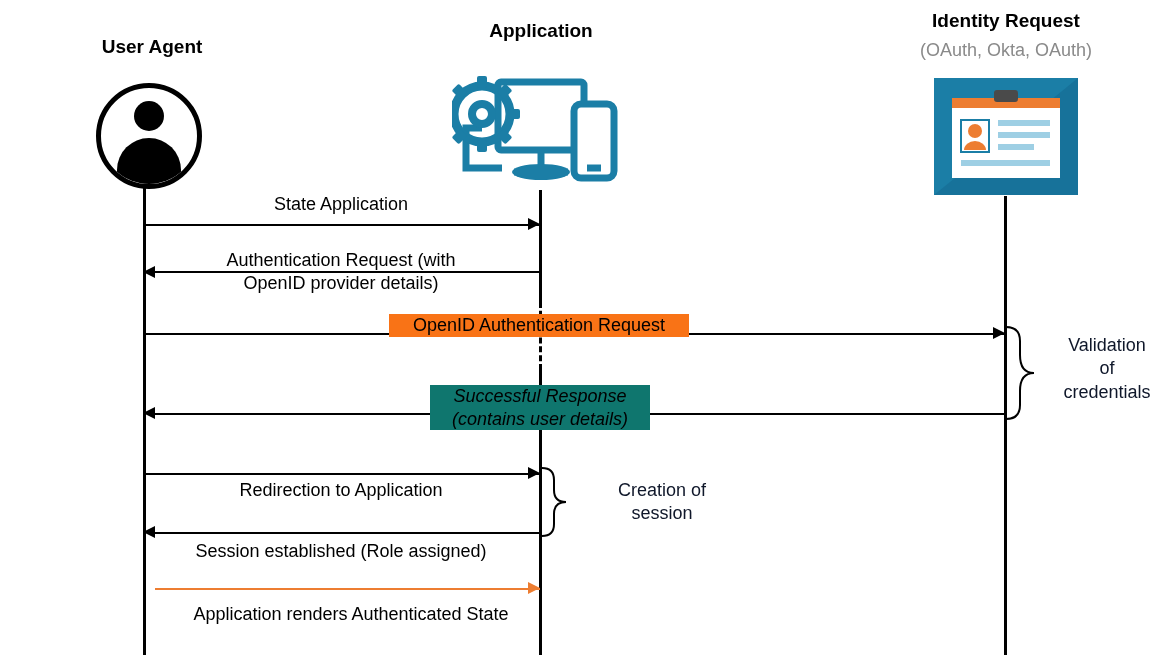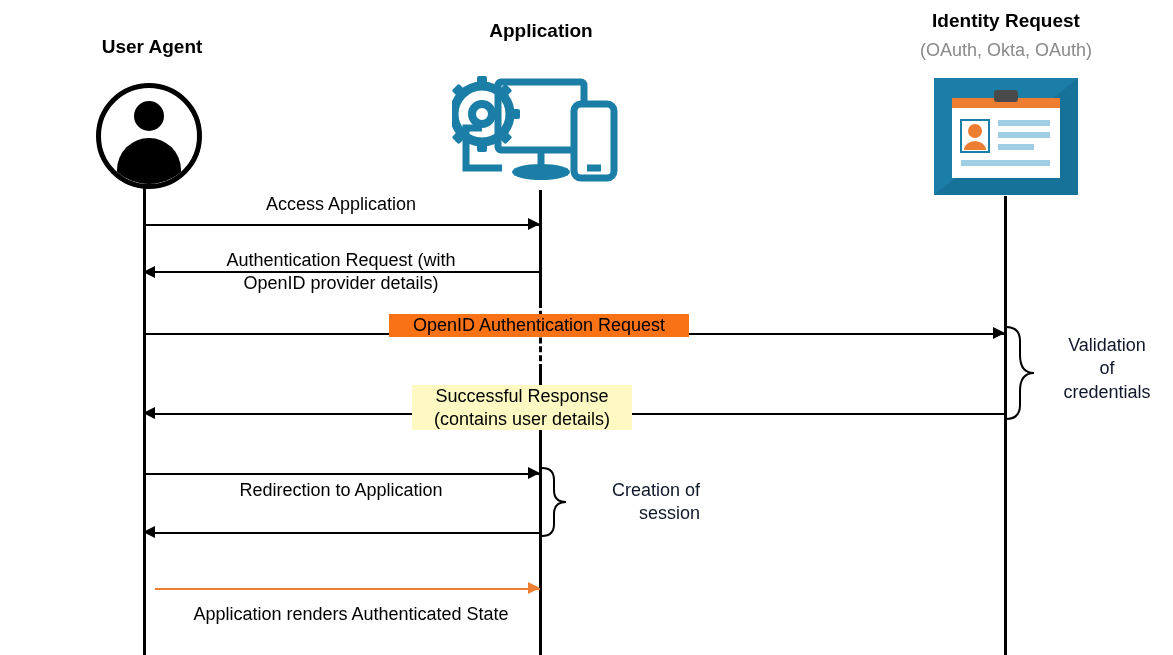--- a/index.html
+++ b/index.html
@@ -205,7 +205,7 @@
 
   <div class="msg-line" style="left:143px; top:224px; width:396px;"></div>
   <div class="arrow-head arrow-right" style="left:528px; top:218px;"></div>
-  <div class="msg-label" style="left:141px; top:193px; width:400px;">Access Application</div>
+  <div class="msg-label" style="left:141px; top:193px; width:400px;">State Application</div>
 
   <div class="msg-line" style="left:155px; top:271px; width:385px;"></div>
   <div class="arrow-head arrow-left" style="left:143px; top:266px;"></div>

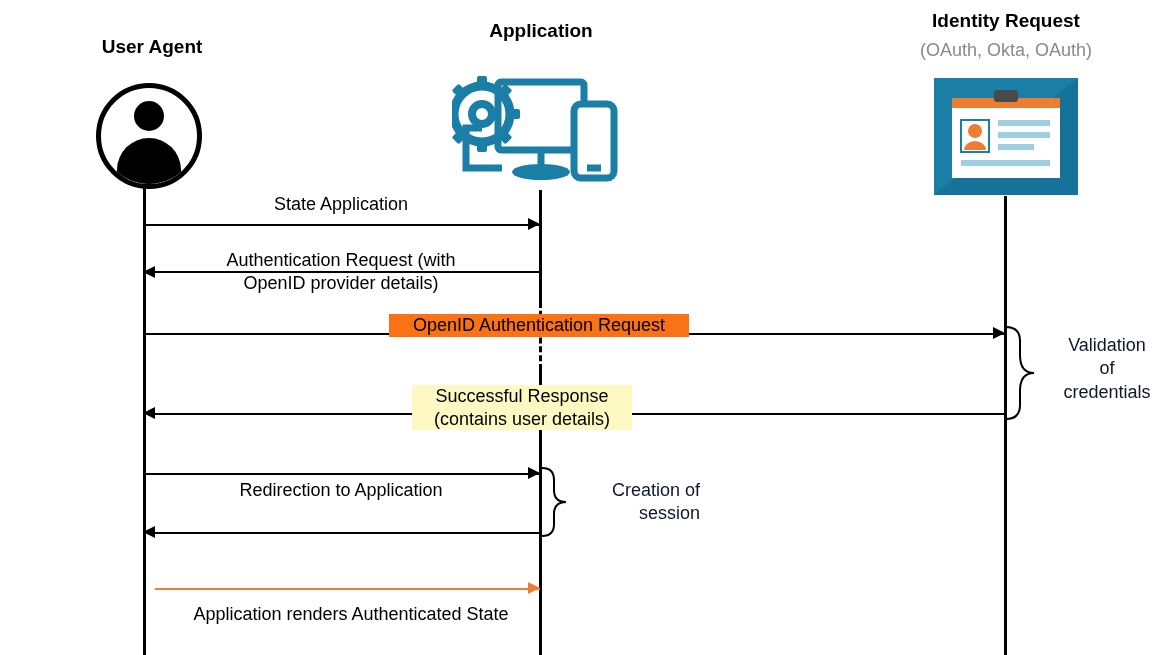--- a/index.html
+++ b/index.html
@@ -218,7 +218,7 @@
 
   <div class="msg-line" style="left:155px; top:413px; width:849px;"></div>
   <div class="arrow-head arrow-left" style="left:143px; top:407px;"></div>
-  <div class="msg-label" style="left:412px; top:385px; width:220px; background:#fef9c3;">Successful Response
+  <div class="msg-label" style="left:430px; top:385px; width:220px; background:#0f766e;font-style:italic;">Successful Response
 (contains user details)</div>
 
   <div class="abs" style="left:1004px; top:325px; width:42px; height:96px;">

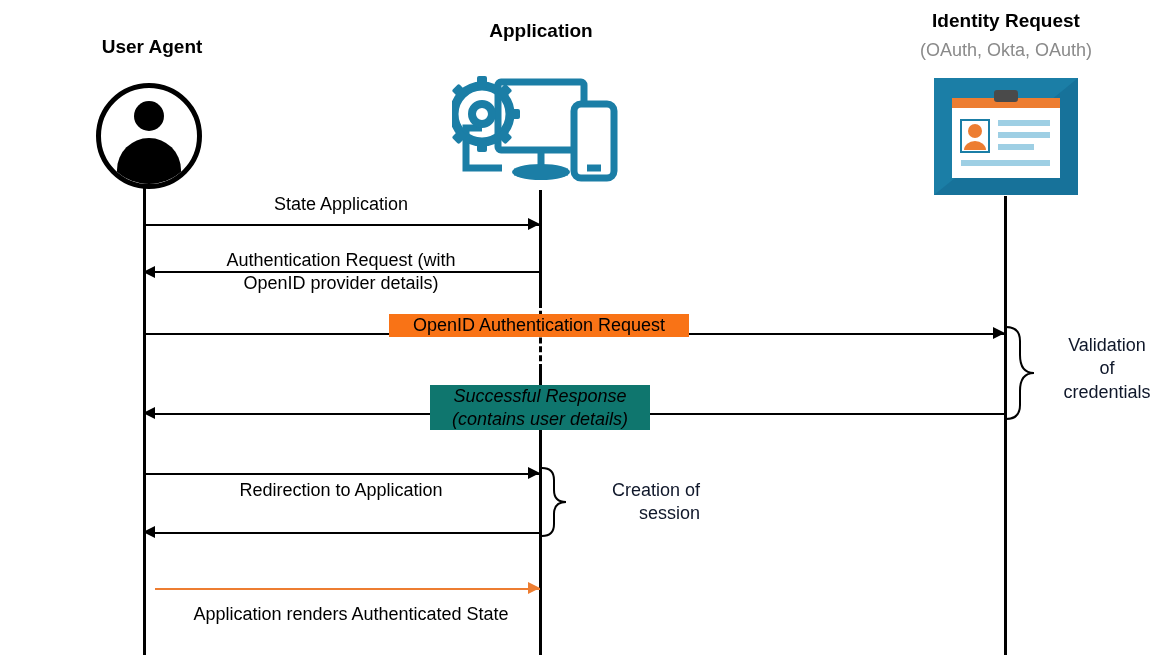--- a/index.html
+++ b/index.html
@@ -242,7 +242,7 @@
       <path d="M2 2 q12 0 12 12 v10 q0 12 12 12 q-12 0 -12 12 v10 q0 12 -12 12" fill="none" stroke="#000000" stroke-width="2"></path>
     </svg>
   </div>
-  <div class="note-label" style="left:560px; top:479px; width:140px;text-align:right;">Creation of
+  <div class="note-label" style="left:592px; top:479px; width:140px;">Creation of
 session</div>
 
   <div class="msg-line orange" style="left:155px; top:588px; width:385px;"></div>

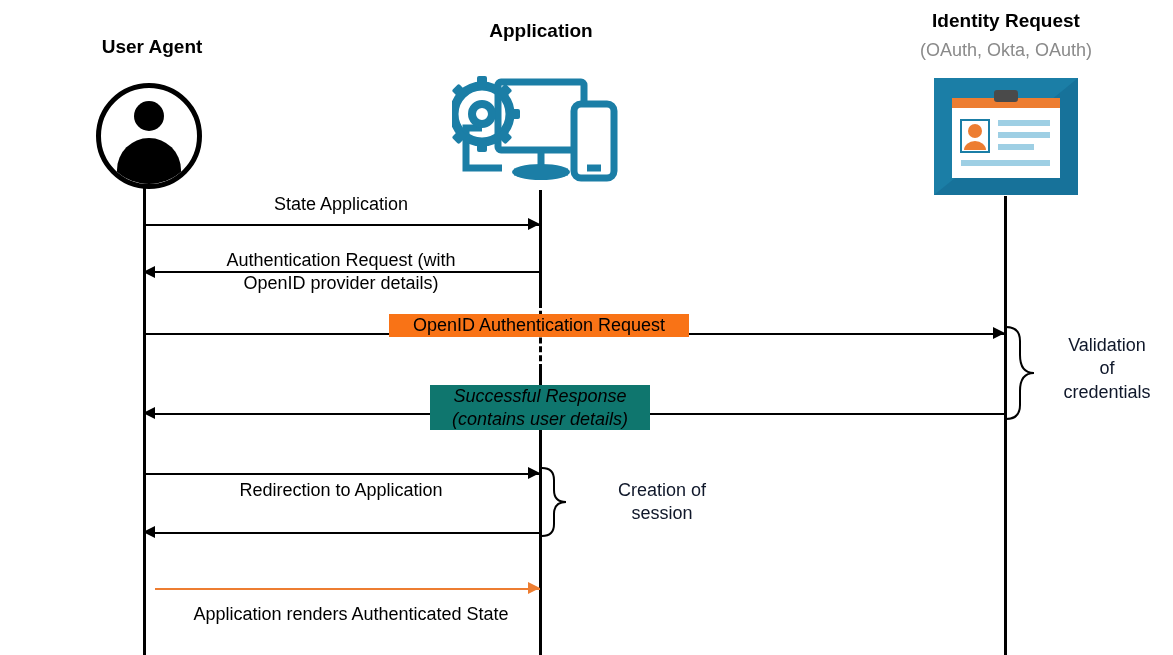--- a/index.html
+++ b/index.html
@@ -236,6 +236,7 @@
 
   <div class="msg-line" style="left:155px; top:532px; width:385px;"></div>
   <div class="arrow-head arrow-left" style="left:143px; top:526px;"></div>
+  <div class="msg-label" style="left:141px; top:540px; width:400px;">Session established (Role assigned)</div>
 
   <div class="abs" style="left:540px; top:466px; width:36px; height:72px;">
     <svg width="36" height="72" viewBox="0 0 36 72" xmlns="http://www.w3.org/2000/svg">

